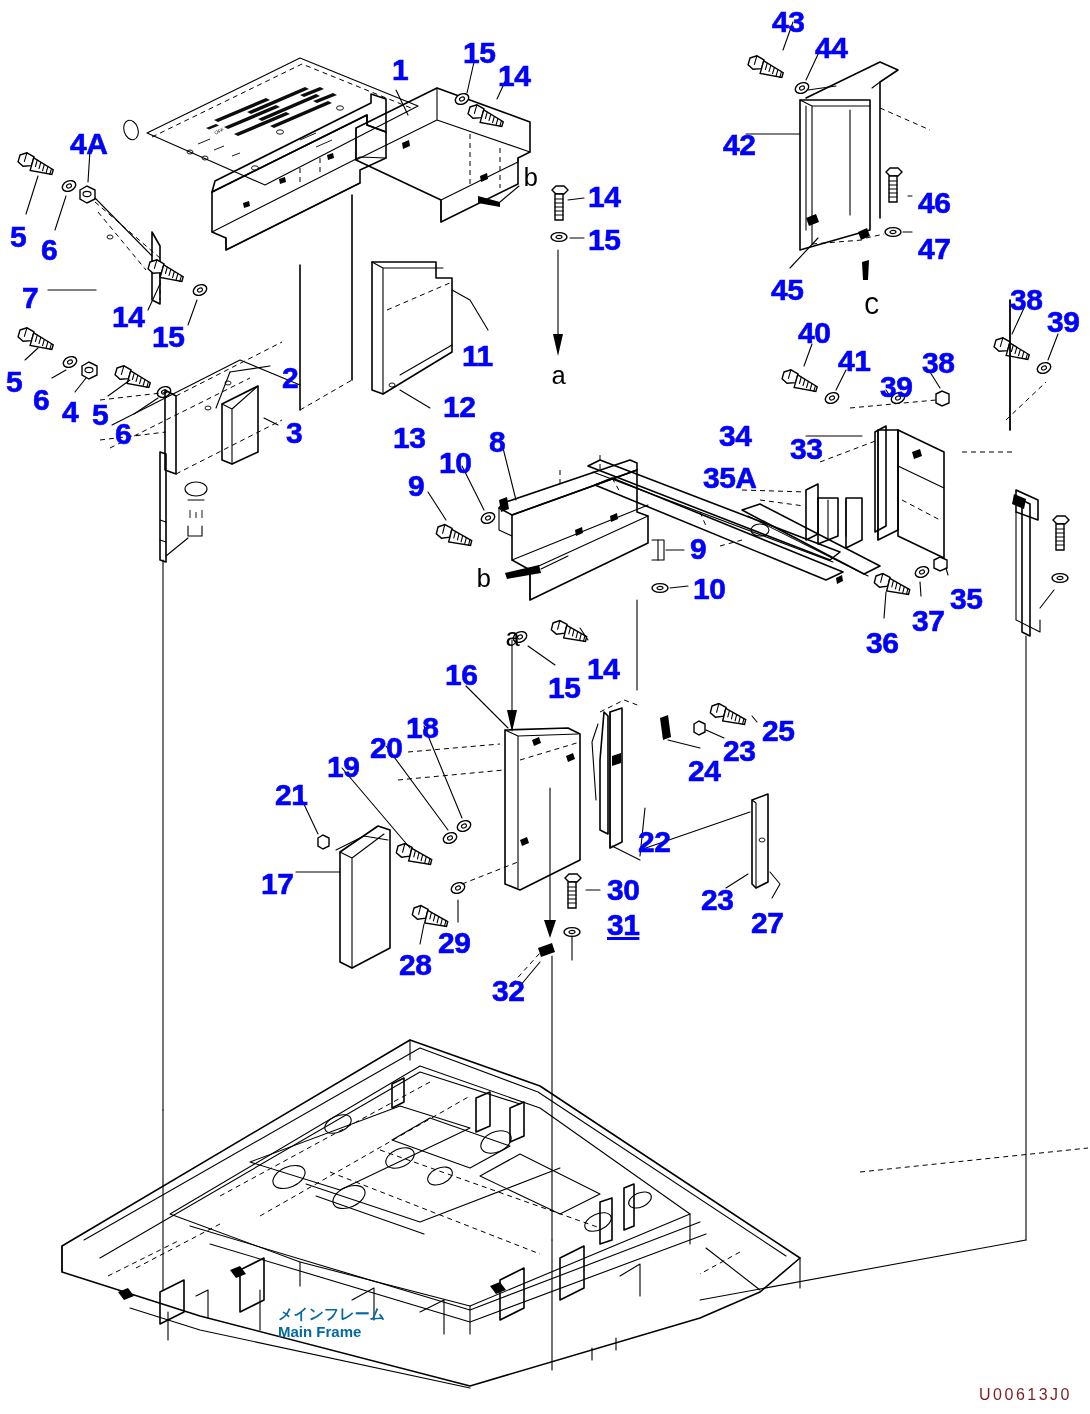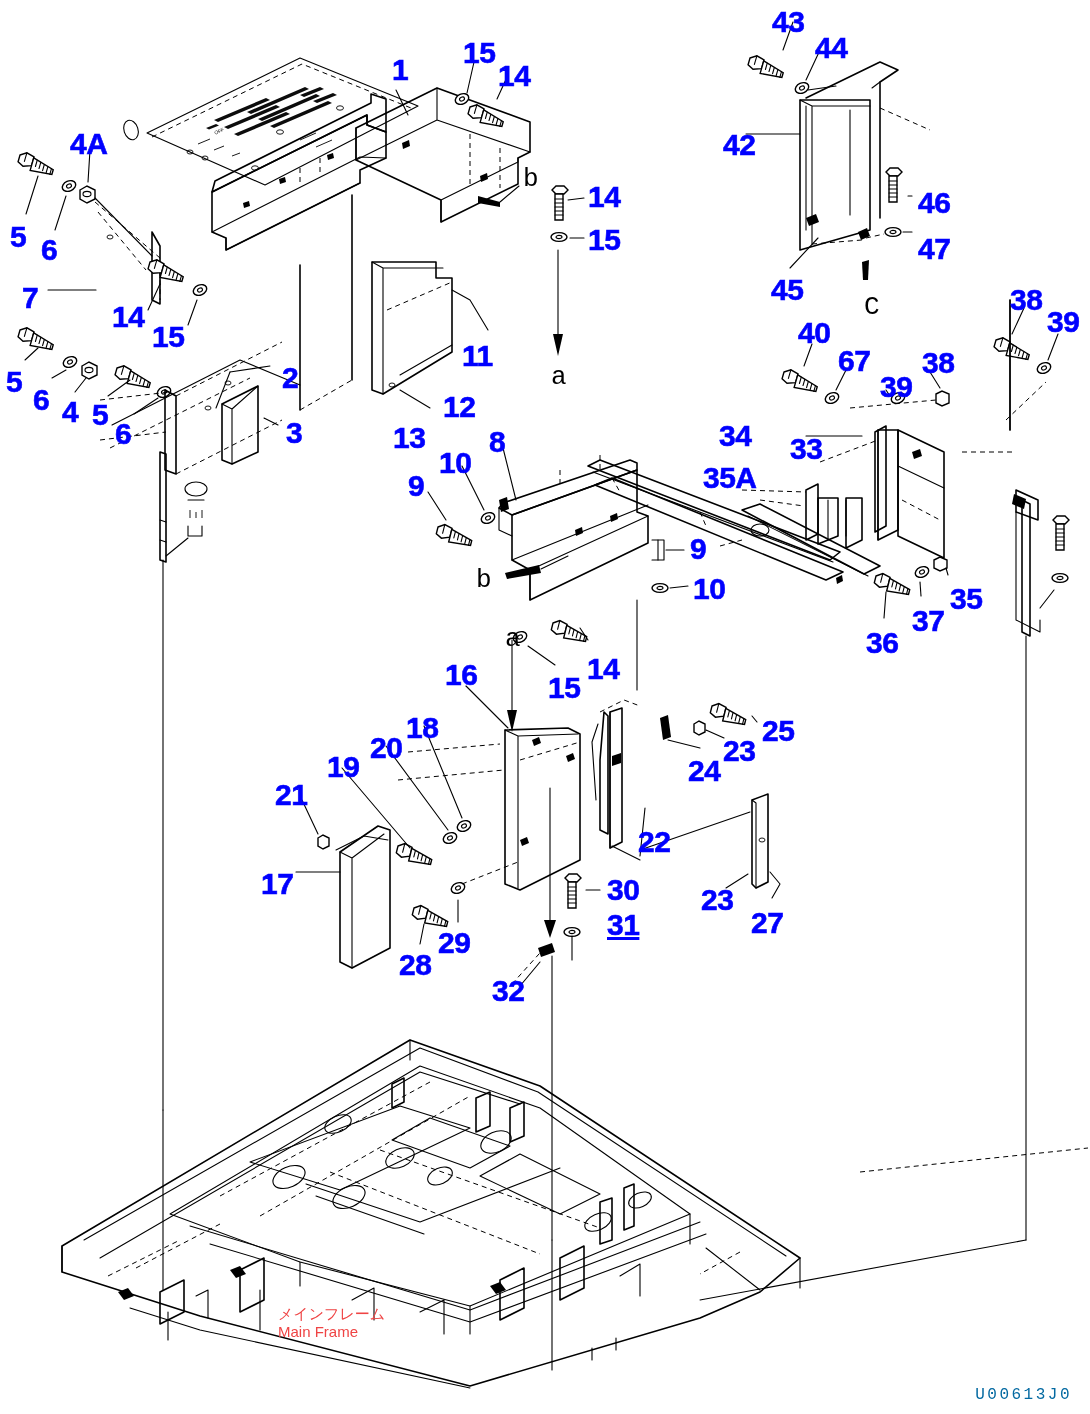--- a/index.html
+++ b/index.html
@@ -518,7 +518,7 @@
       <div class="callout" style="left: 152px; top: 322px;">15</div>
       <div class="callout" style="left: 798px; top: 318px;">40</div>
       <div class="callout" style="left: 462px; top: 341px;">11</div>
-      <div class="callout" style="left: 838px; top: 346px;">67</div>
+      <div class="callout" style="left: 838px; top: 346px;">41</div>
       <div class="callout" style="left: 880px; top: 372px;">39</div>
       <div class="callout" style="left: 922px; top: 348px;">38</div>
       <div class="callout" style="left: 6px; top: 367px;">5</div>

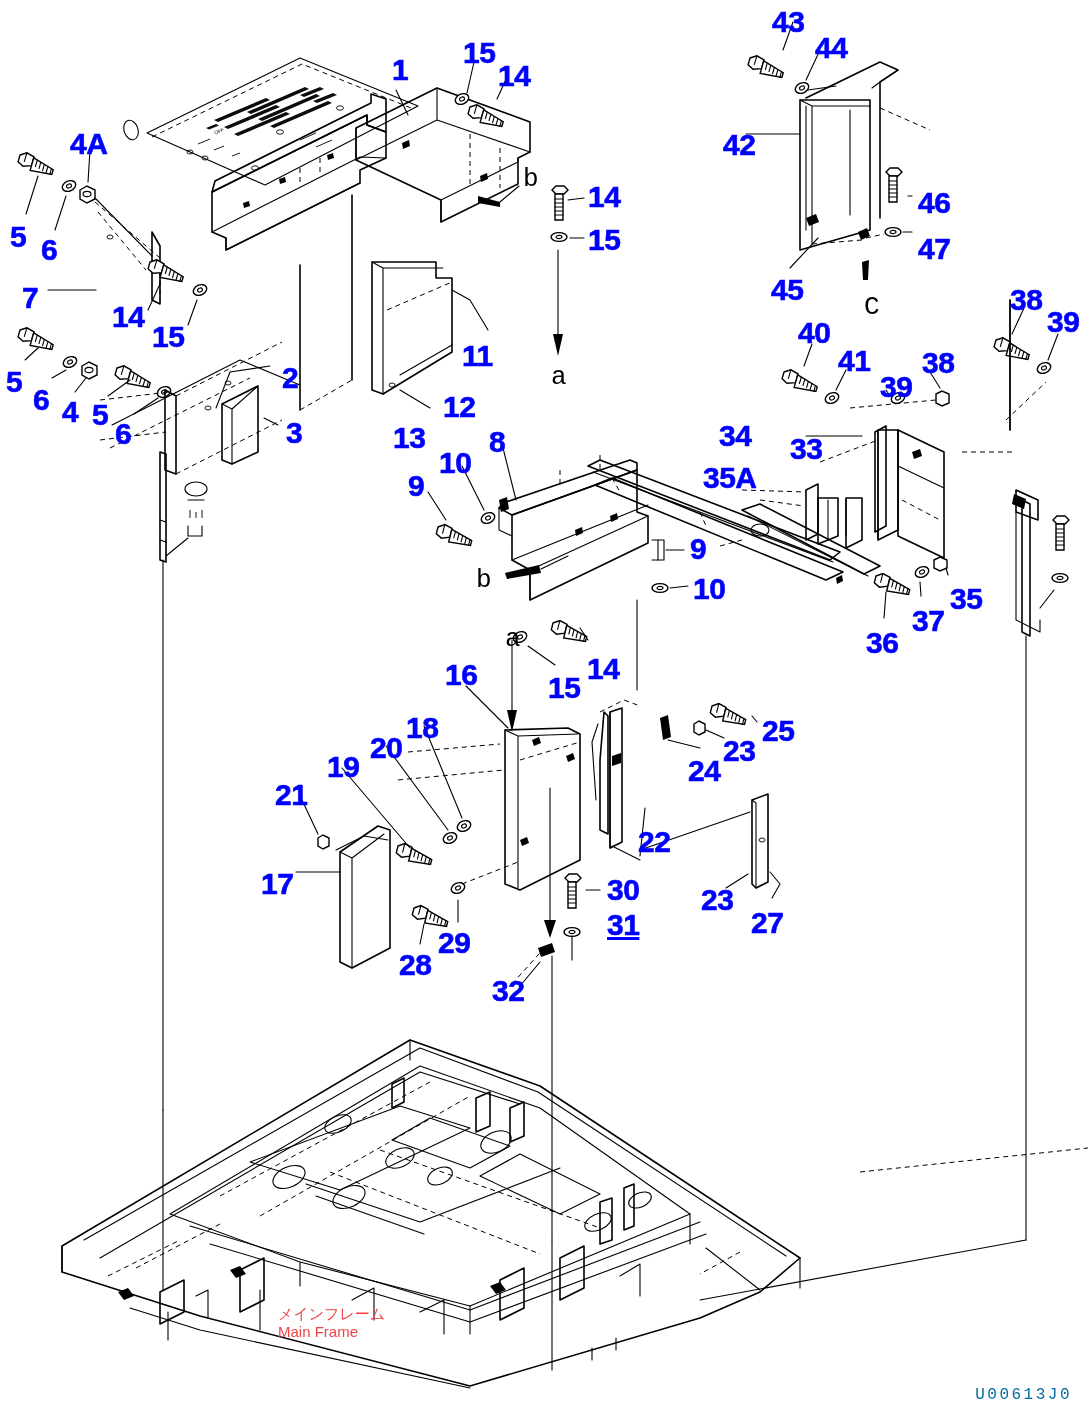--- a/index.html
+++ b/index.html
@@ -32,11 +32,11 @@
   }
   .framelabel{
     position:absolute;
-    color:#ef4444;
+    color:#0369a1;
     font-family:"Liberation Sans",sans-serif;
     font-size:15px;
     line-height:17px;
-    font-weight:normal;
+    font-weight:bold;
     white-space:nowrap;
   }
   .framelabel .jp{font-family:"DejaVu Sans",sans-serif;font-size:15px;display:block;}

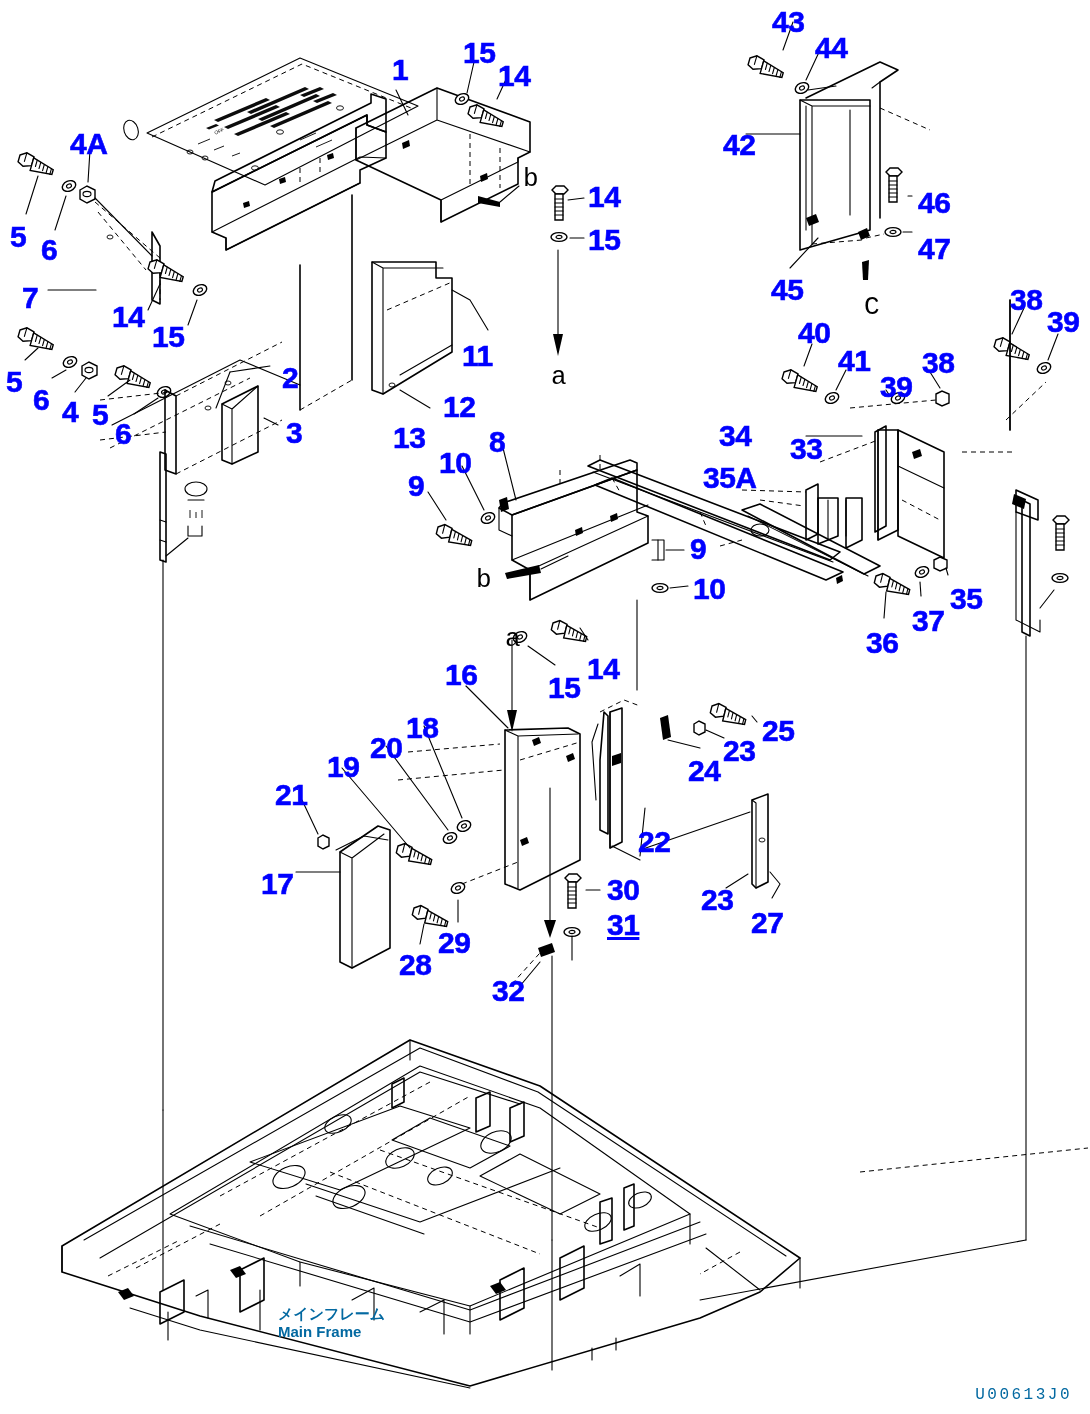--- a/index.html
+++ b/index.html
@@ -43,8 +43,8 @@
   .drawno{
     position:absolute;
     right:18px;bottom:10px;
-    color:#0369a1;
-    font-family:Liberation Mono, monospace;
+    color:#7f1d1d;
+    font-family:Liberation Sans, sans-serif;
     font-size:16px;
     letter-spacing:2.5px;
     white-space:nowrap;

